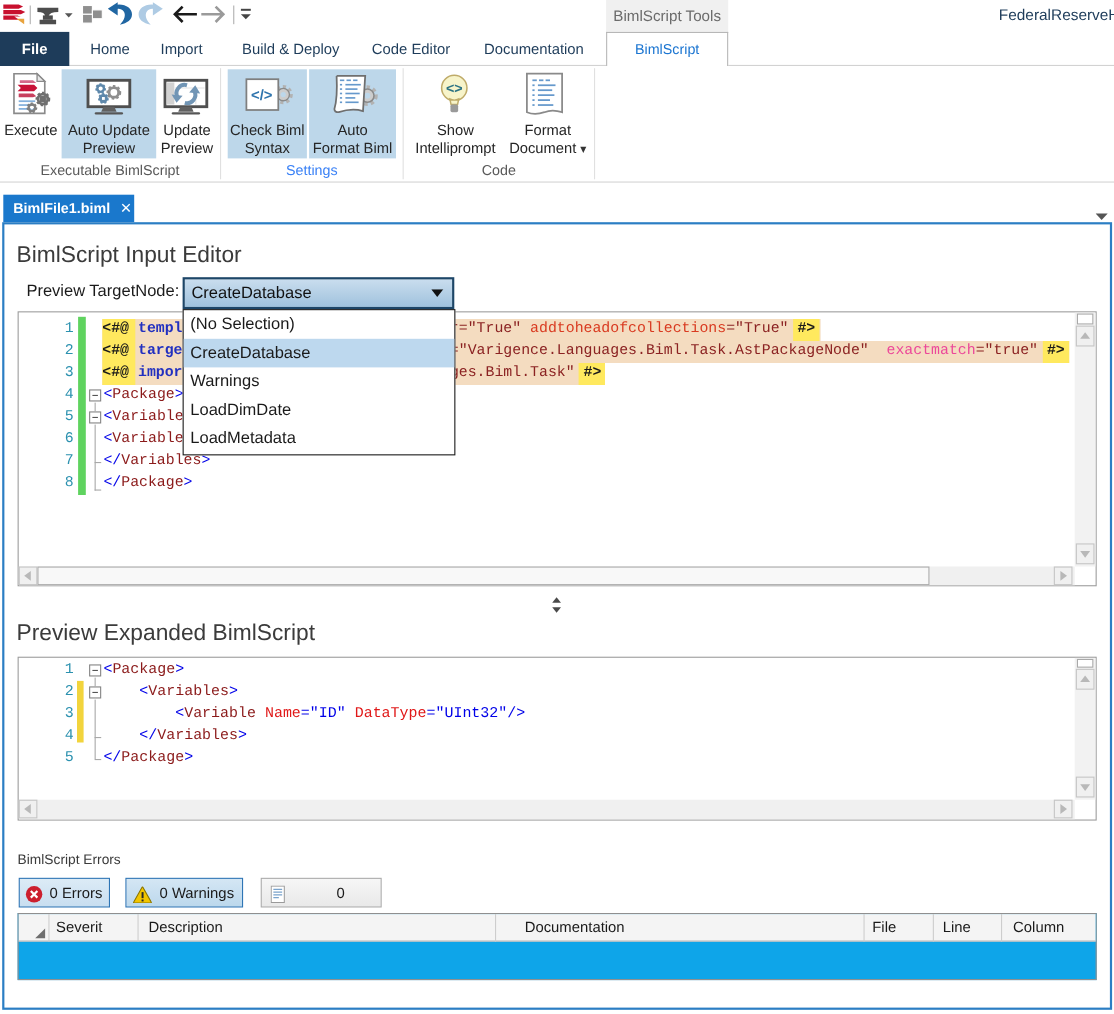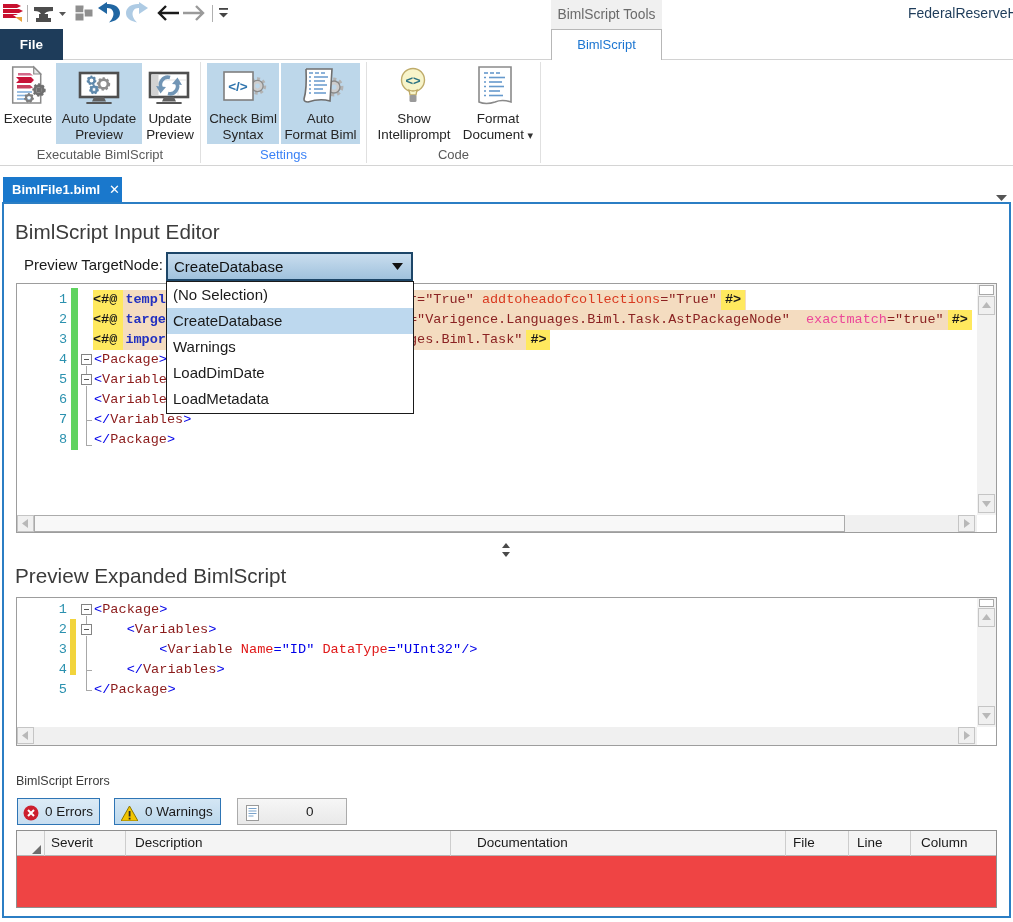--- a/index.html
+++ b/index.html
@@ -63,6 +63,13 @@
 
   <div class="abs" style="left:0;top:59px;width:1013px;height:1px;background:#d2d2d2;"></div>
   <div class="abs" style="left:0;top:29px;width:63px;height:31px;background:#1e3c5a;color:#fff;font-size:13.5px;font-weight:bold;text-align:center;line-height:31px;">File</div>
+  <div class="abs" style="left:63px;top:29px;width:490px;height:31px;color:#1e3c5a;font-size:13.5px;line-height:31px;">
+    <span style="position:absolute;left:19px;">Home</span>
+    <span style="position:absolute;left:83px;">Import</span>
+    <span style="position:absolute;left:157px;">Build &amp; Deploy</span>
+    <span style="position:absolute;left:275px;">Code Editor</span>
+    <span style="position:absolute;left:377px;">Documentation</span>
+  </div>
   <div class="abs" style="left:551px;top:29px;width:111px;height:31px;background:#fff;border:1px solid #b7b7b7;border-bottom:none;color:#1b75d1;font-size:13px;text-align:center;line-height:30px;">BimlScript</div>
 
   <div class="abs" style="left:0;top:165px;width:1013px;height:1px;background:#d4d4d4;"></div>

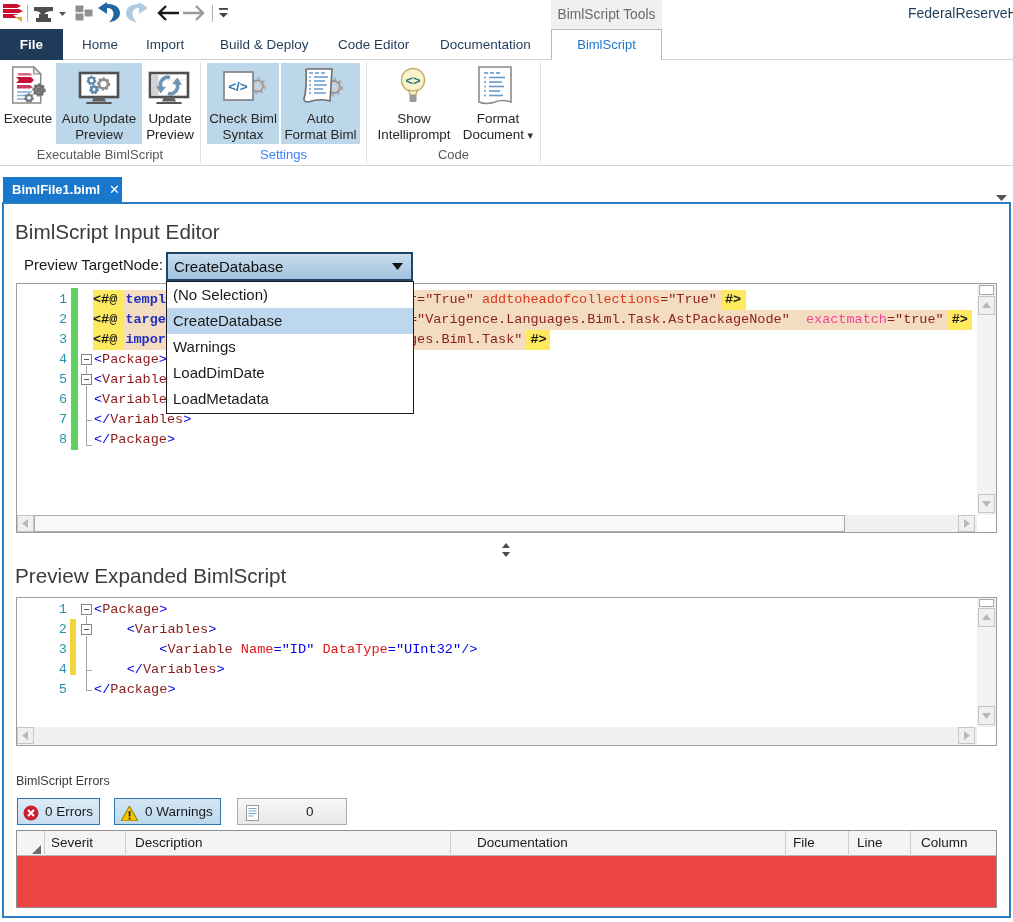--- a/index.html
+++ b/index.html
@@ -370,7 +370,7 @@
     <span style="position:absolute;left:36px;margin-left:32px;">0 Messages</span>
   </div>
 
-  <div class="abs" style="left:16px;top:830px;width:981px;height:78px;border:1px solid #8f8f8f;background:#ef4444;">
+  <div class="abs" style="left:16px;top:830px;width:981px;height:61px;border:1px solid #8f8f8f;background:#0ea5e9;">
     <div style="position:absolute;left:0;top:0;width:979px;height:25px;background:#f4f4f4;border-bottom:1px solid #b5b5b5;"></div>
     <div style="position:absolute;left:27px;top:0;width:1px;height:25px;background:#cdcdcd;"></div>
     <div style="position:absolute;left:108px;top:0;width:1px;height:25px;background:#cdcdcd;"></div>

